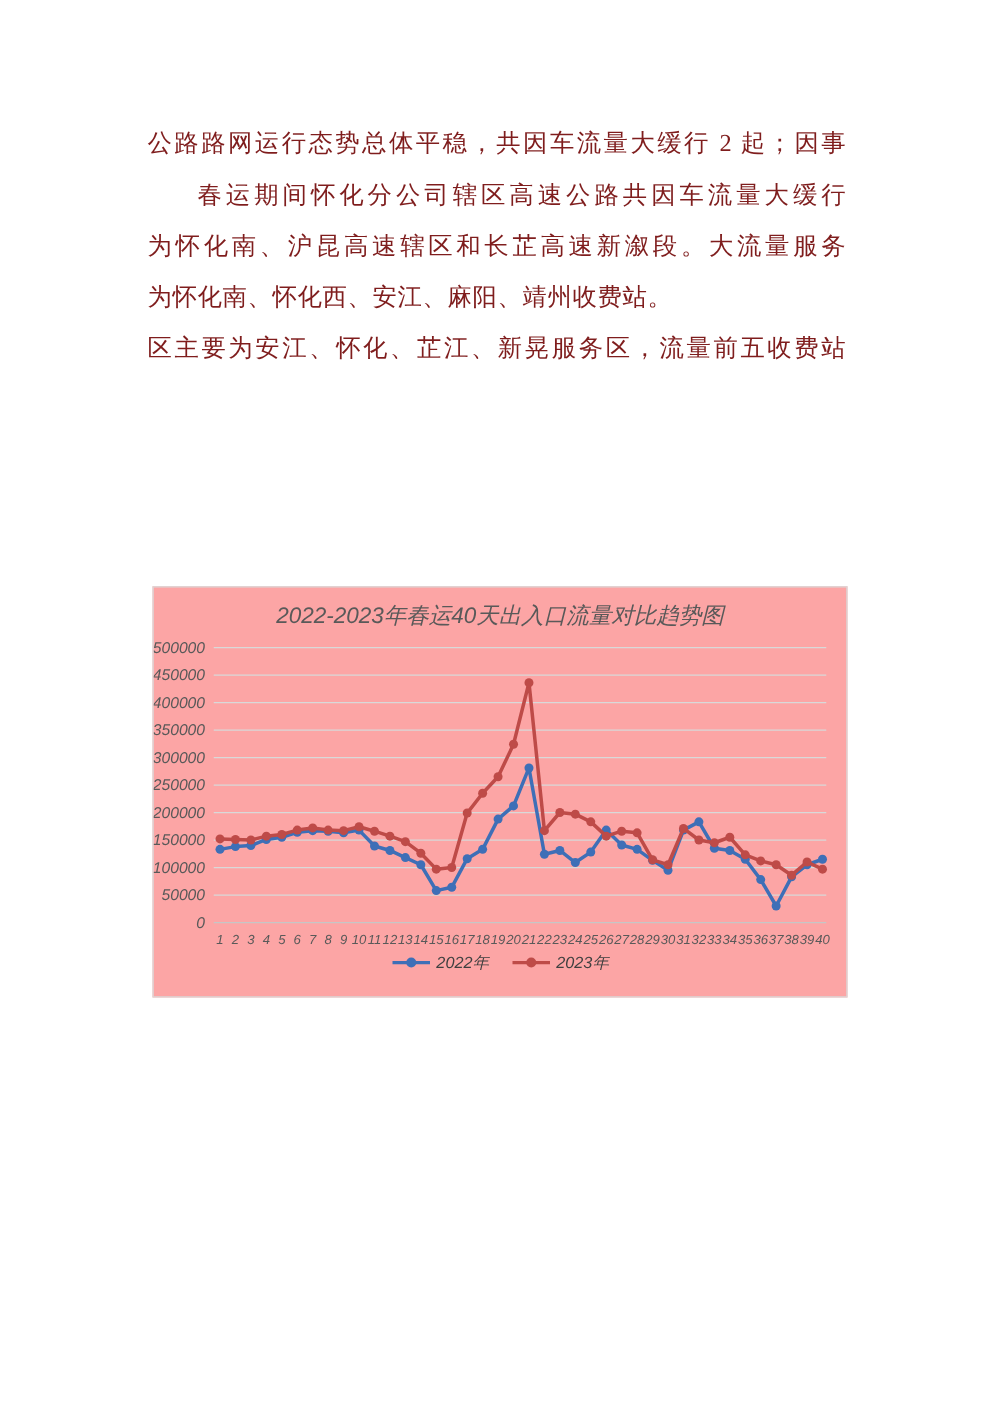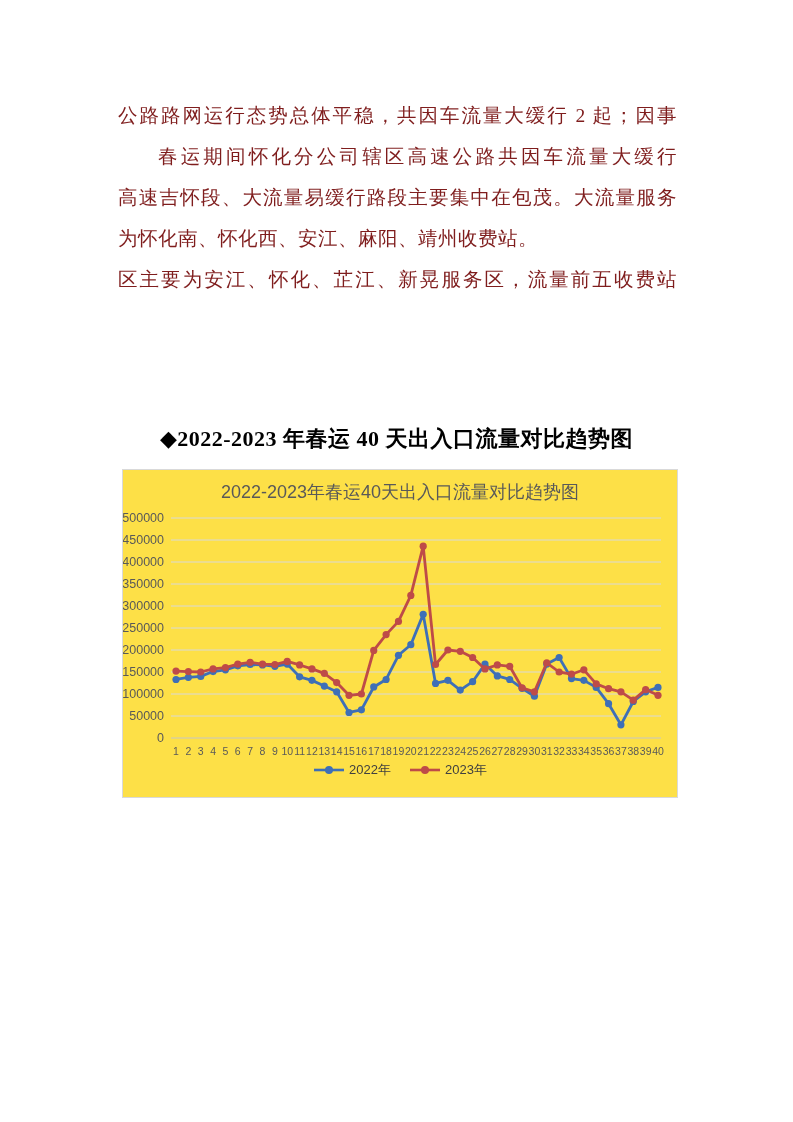--- a/index.html
+++ b/index.html
@@ -50,7 +50,7 @@
   <div class="text-block">
     <div class="tline">公路路网运行态势总体平稳，共因车流量大缓行 2 起；因事</div>
     <div class="tline indent">春运期间怀化分公司辖区高速公路共因车流量大缓行</div>
-    <div class="tline">高速吉怀段、大流量易缓行路段主要集中在包茂。大流量服务</div>
+    <div class="tline">为怀化南、沪昆高速辖区和长芷高速新溆段。大流量服务</div>
     <div class="tline para-end">为怀化南、怀化西、安江、麻阳、靖州收费站。</div>
     <div class="tline">区主要为安江、怀化、芷江、新晃服务区，流量前五收费站</div>
   </div>

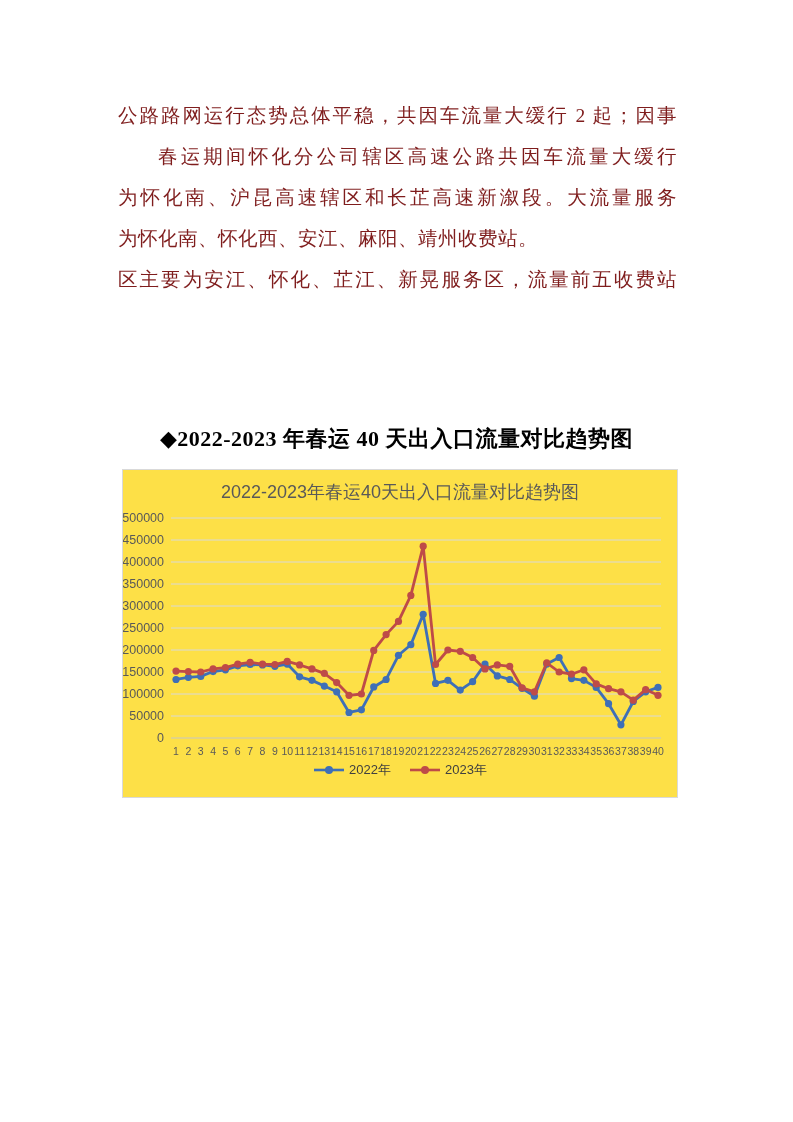--- a/index.html
+++ b/index.html
@@ -55,7 +55,6 @@
     <div class="tline">区主要为安江、怀化、芷江、新晃服务区，流量前五收费站</div>
   </div>
 
-  <div class="chart-heading">◆2022-2023 年春运 40 天出入口流量对比趋势图</div>
 
   <div class="chart-frame">
     <div class="chart-title">2022-2023年春运40天出入口流量对比趋势图</div>

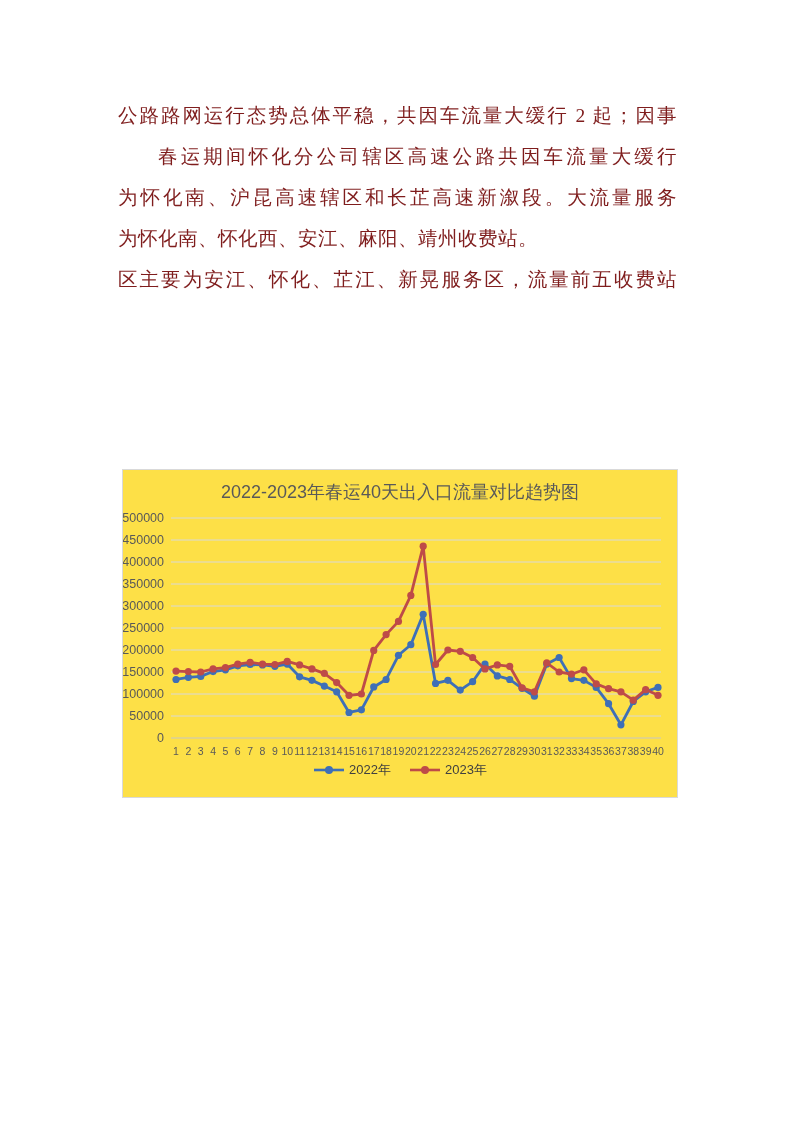--- a/index.html
+++ b/index.html
@@ -26,7 +26,7 @@
   }
   .chart-frame {
     position:absolute; left:122px; top:469px; width:556px; height:329px;
-    background:#fde047; border:1px solid #d9d9d9;
+    background:#fca5a5; border:1px solid #d9d9d9;font-style:italic;
   }
   .chart-title {
     position:absolute; left:0; top:10px; width:100%; text-align:center;

